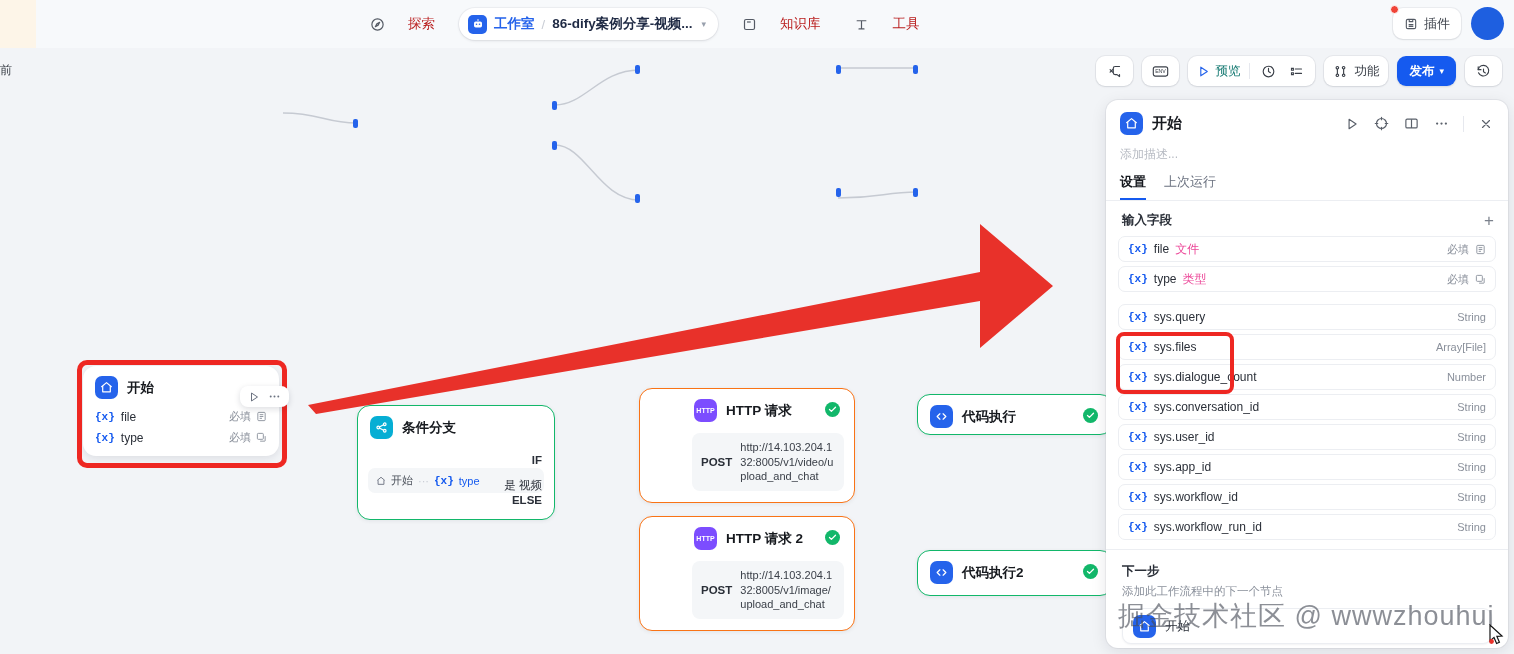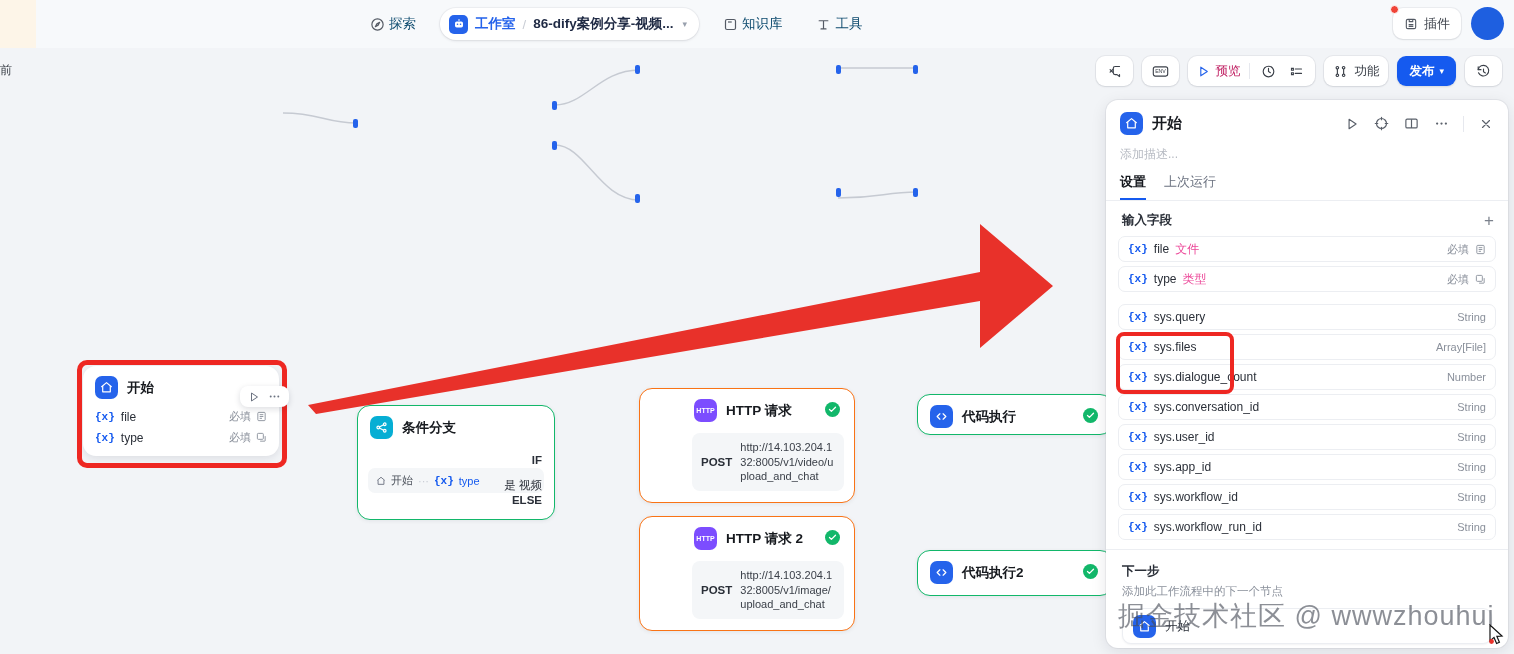--- a/index.html
+++ b/index.html
@@ -27,9 +27,9 @@
     display: flex; align-items: center; gap: 14px; height: 32px;
   }
   .nav-item {
-    display: flex; align-items: center; gap: 4px;
+    display: flex; align-items: center; gap: 23px;
     padding: 5px 10px; border-radius: 8px;
-    font-size: 13.5px; color: #0c4a6e; cursor: pointer;
+    font-size: 13.5px; color: #b91c1c; cursor: pointer;
     white-space: nowrap;
   }
   .nav-item .ic { display: inline-flex; width: 15px; height: 15px; align-items: center; justify-content: center; }

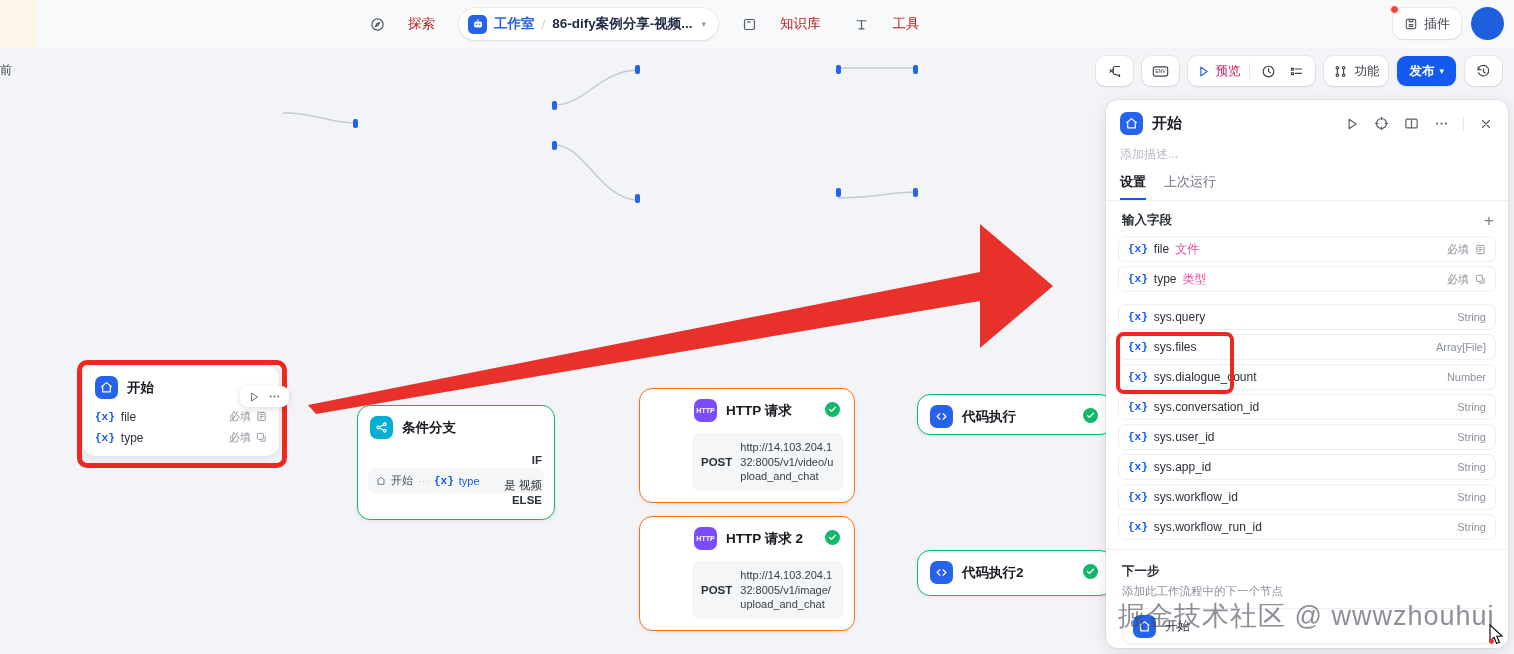--- a/index.html
+++ b/index.html
@@ -72,7 +72,7 @@
     display: flex; align-items: center; padding: 0 9px; gap: 9px;
   }
   .tool-card .ibtn { display: flex; align-items: center; justify-content: center; width: 19px; height: 19px; cursor: pointer; }
-  .preview-txt { font-size: 12.5px; color: #be185d; font-weight: 500; }
+  .preview-txt { font-size: 12.5px; color: #0f766e; font-weight: 500; }
   .vdiv { width: 1px; height: 16px; background: #e6e8ee; }
   .func-txt { font-size: 12.5px; color: #3b4049; }
   .publish-btn {

